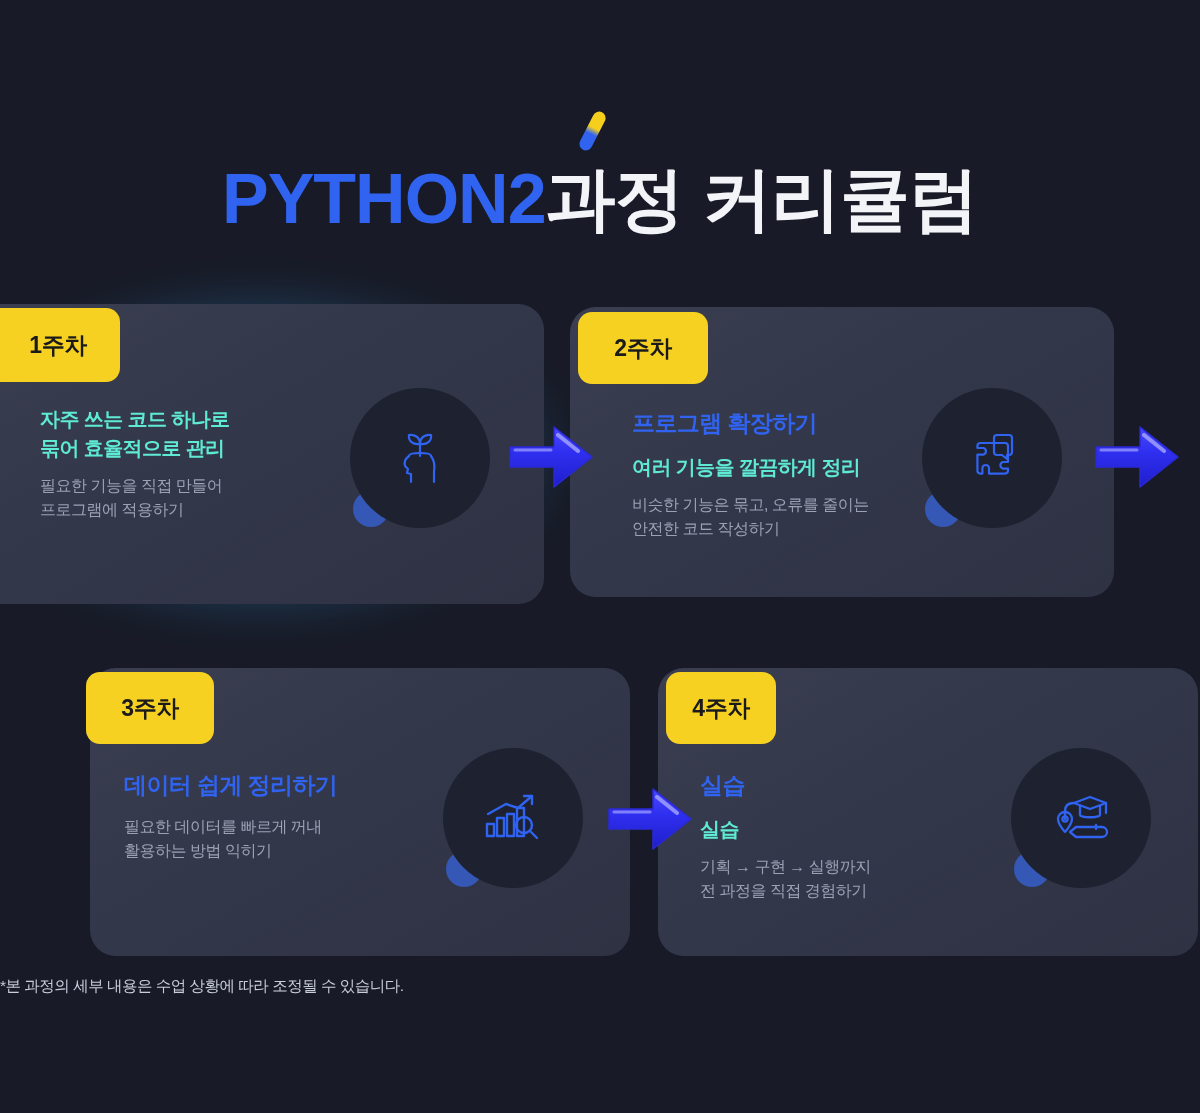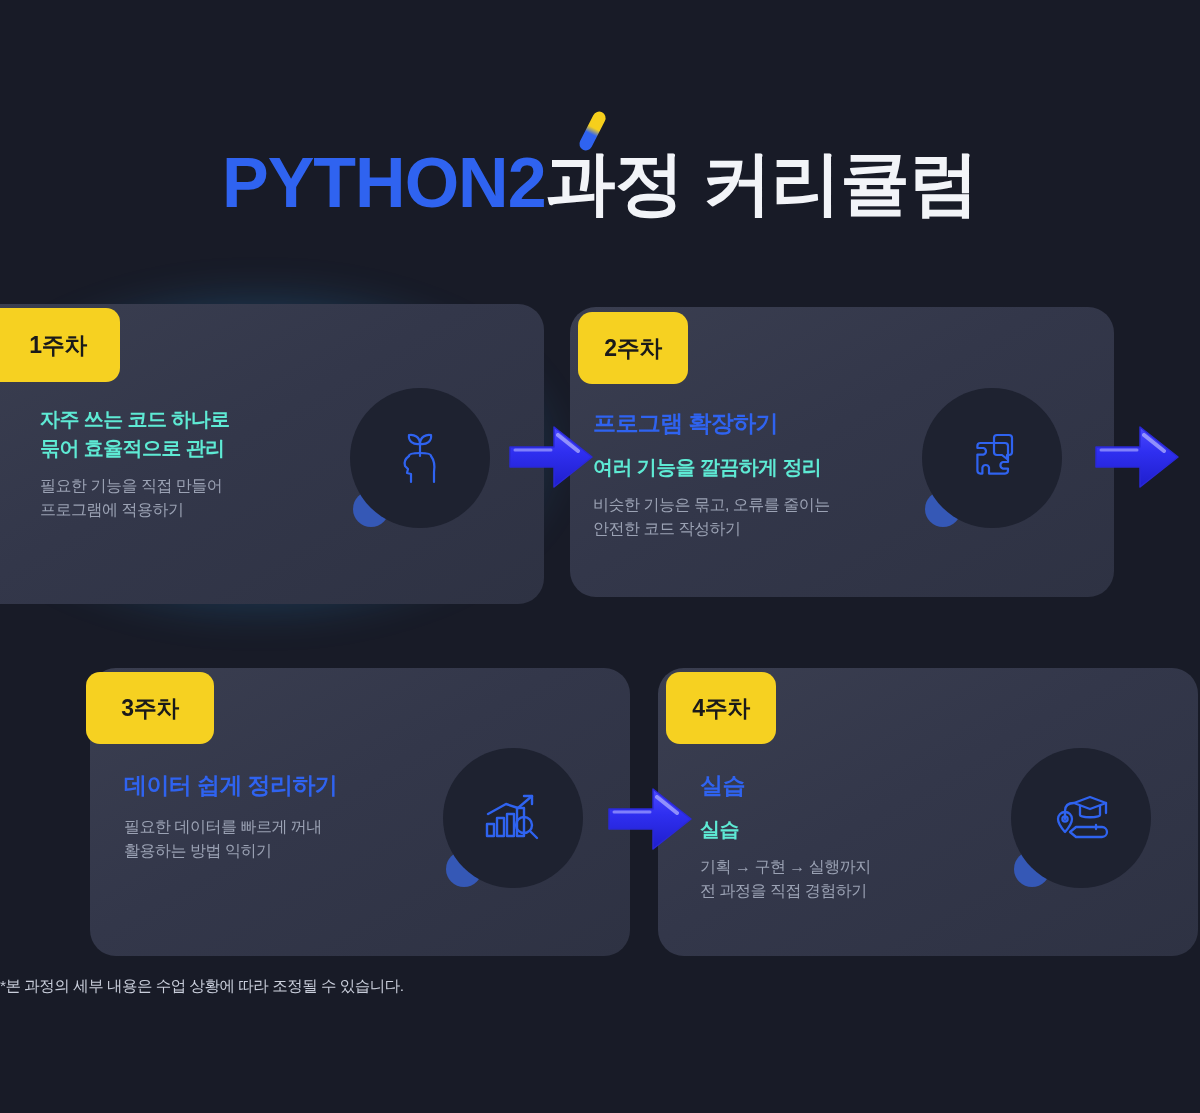--- a/index.html
+++ b/index.html
@@ -23,7 +23,7 @@
   
   .title-wrap {
     position: absolute;
-    top: 148px;
+    top: 164px;
     left: 0;
     width: 1200px;
     text-align: center;

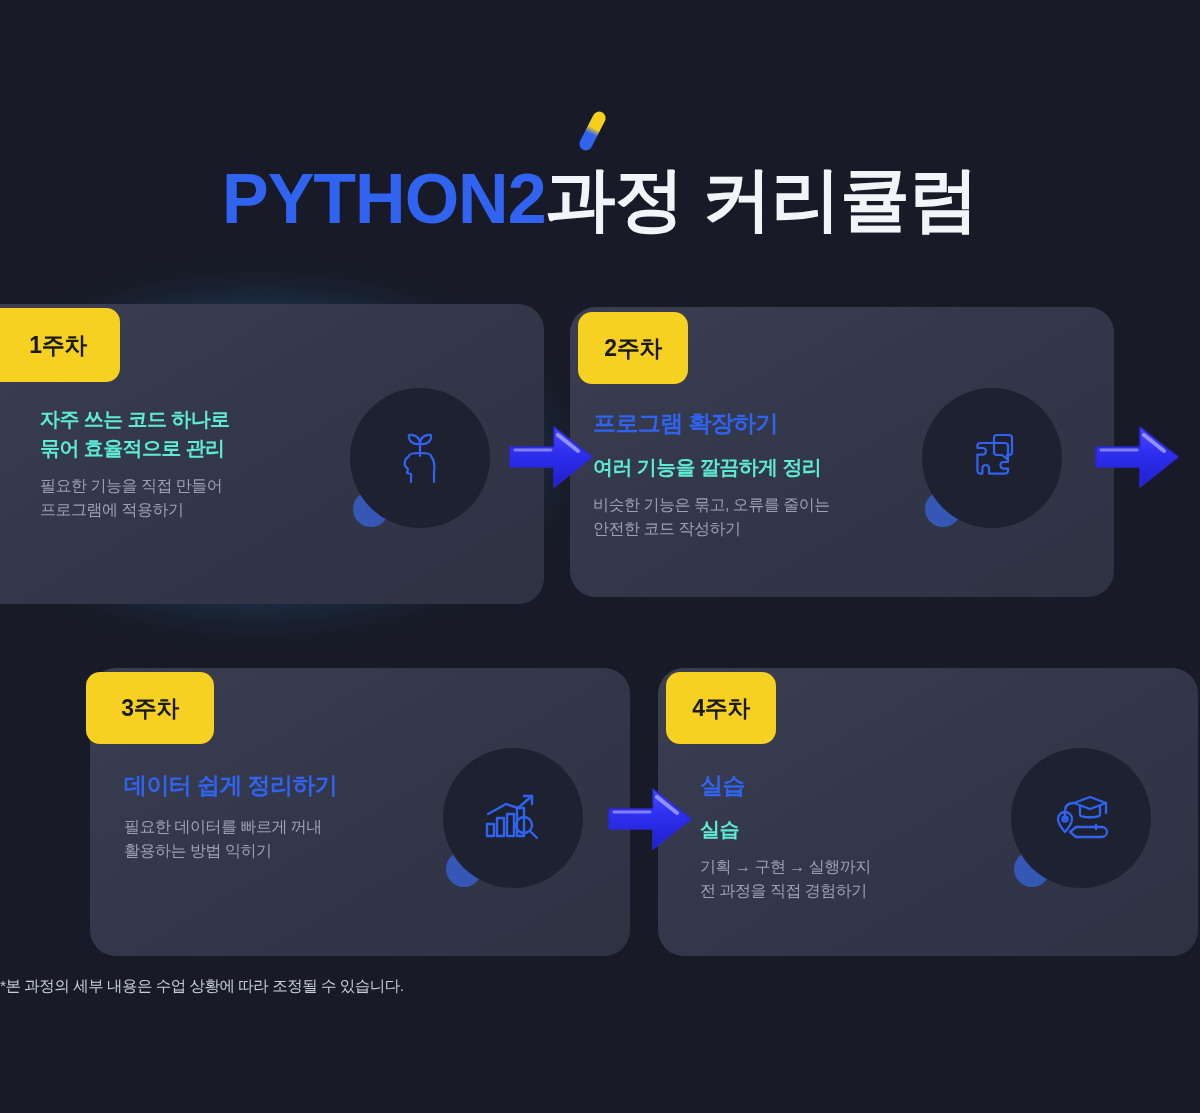--- a/index.html
+++ b/index.html
@@ -85,7 +85,7 @@
     letter-spacing: -0.5px;
   }
   #badge-1 { left: -18px; top: 308px; width: 138px; height: 74px; padding-left: 14px; }
-  #badge-2 { left: 578px; top: 312px; width: 110px; height: 72px; }
+  #badge-2 { left: 578px; top: 312px; width: 130px; height: 72px; }
   #badge-3 { left: 86px;  top: 672px; width: 128px; height: 72px; }
   #badge-4 { left: 666px; top: 672px; width: 110px; height: 72px; }
 

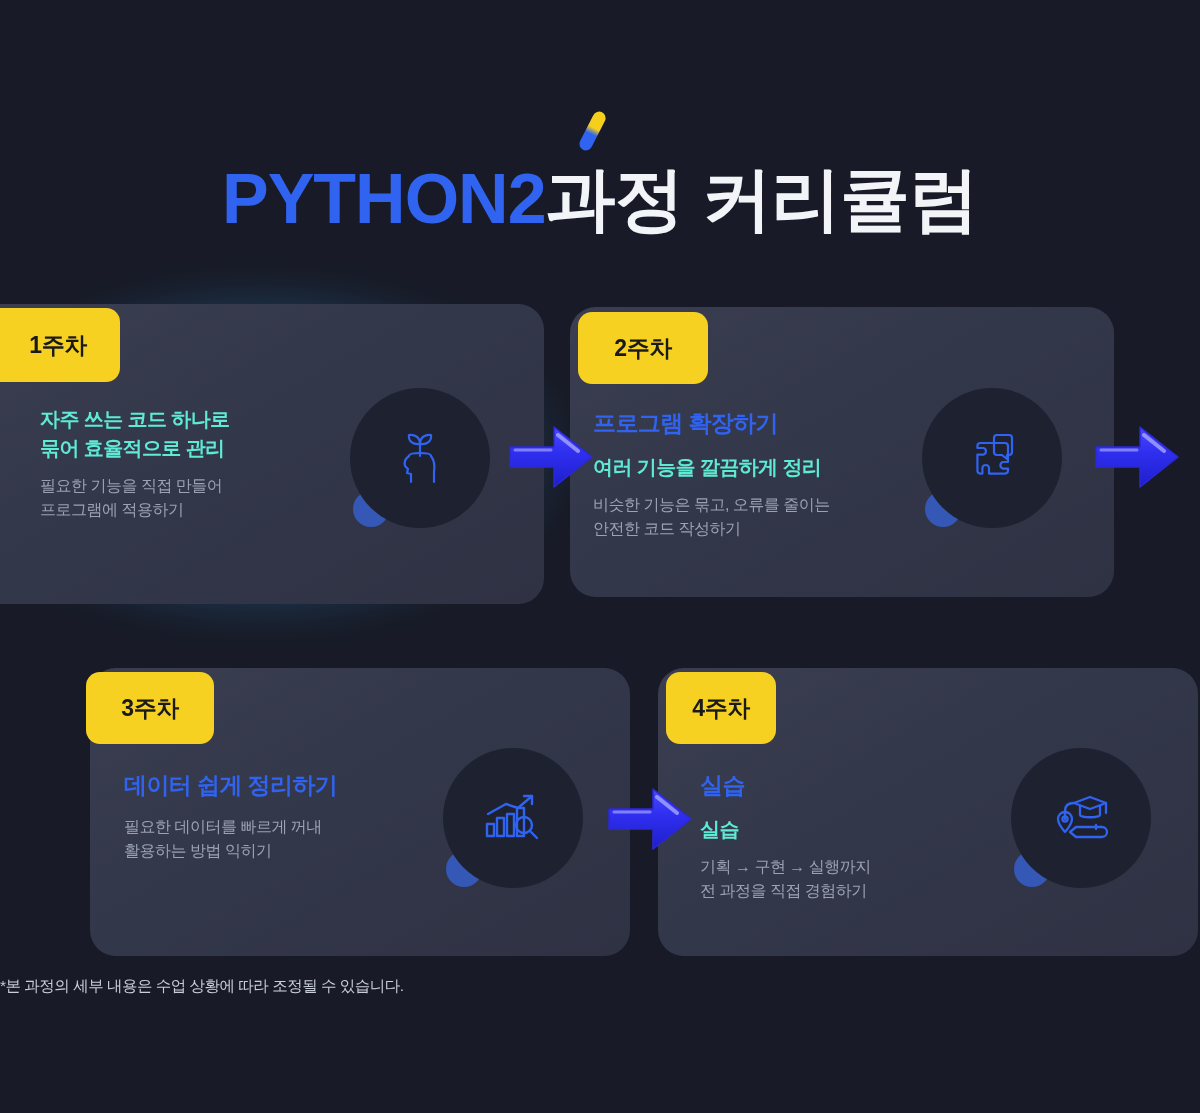--- a/index.html
+++ b/index.html
@@ -92,7 +92,7 @@
   
   .card-text { position: absolute; }
   #text-1 { left: 40px;  top: 405px; }
-  #text-2 { left: 593px; top: 408px; }
+  #text-2 { left: 632px; top: 408px; }
   #text-3 { left: 124px; top: 770px; }
   #text-4 { left: 700px; top: 770px; }
 

